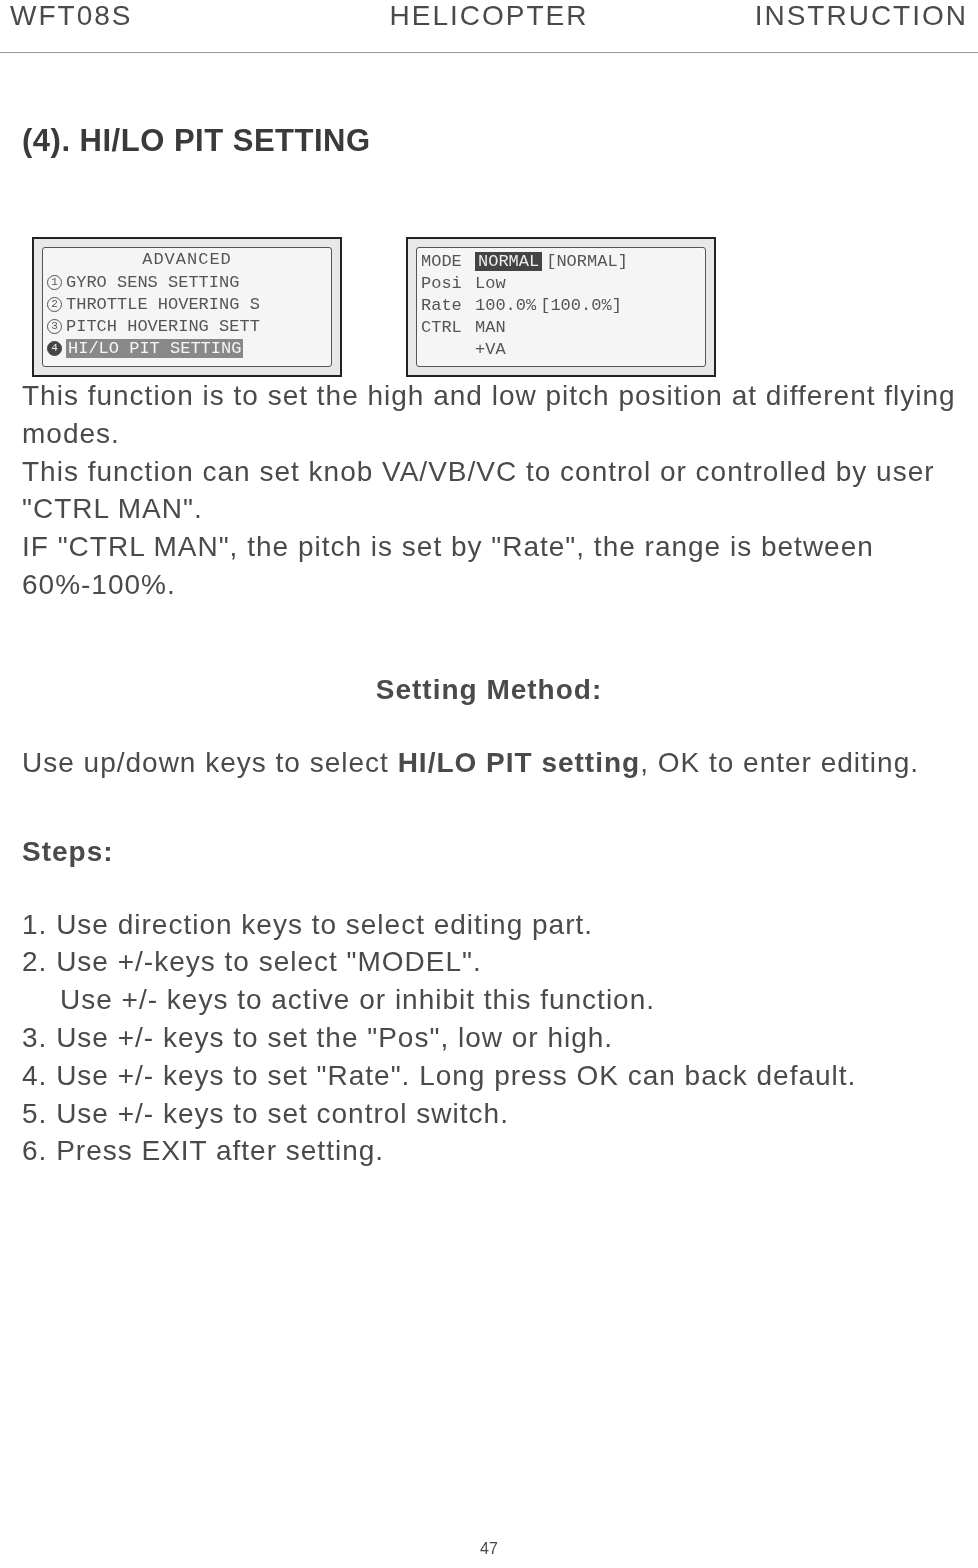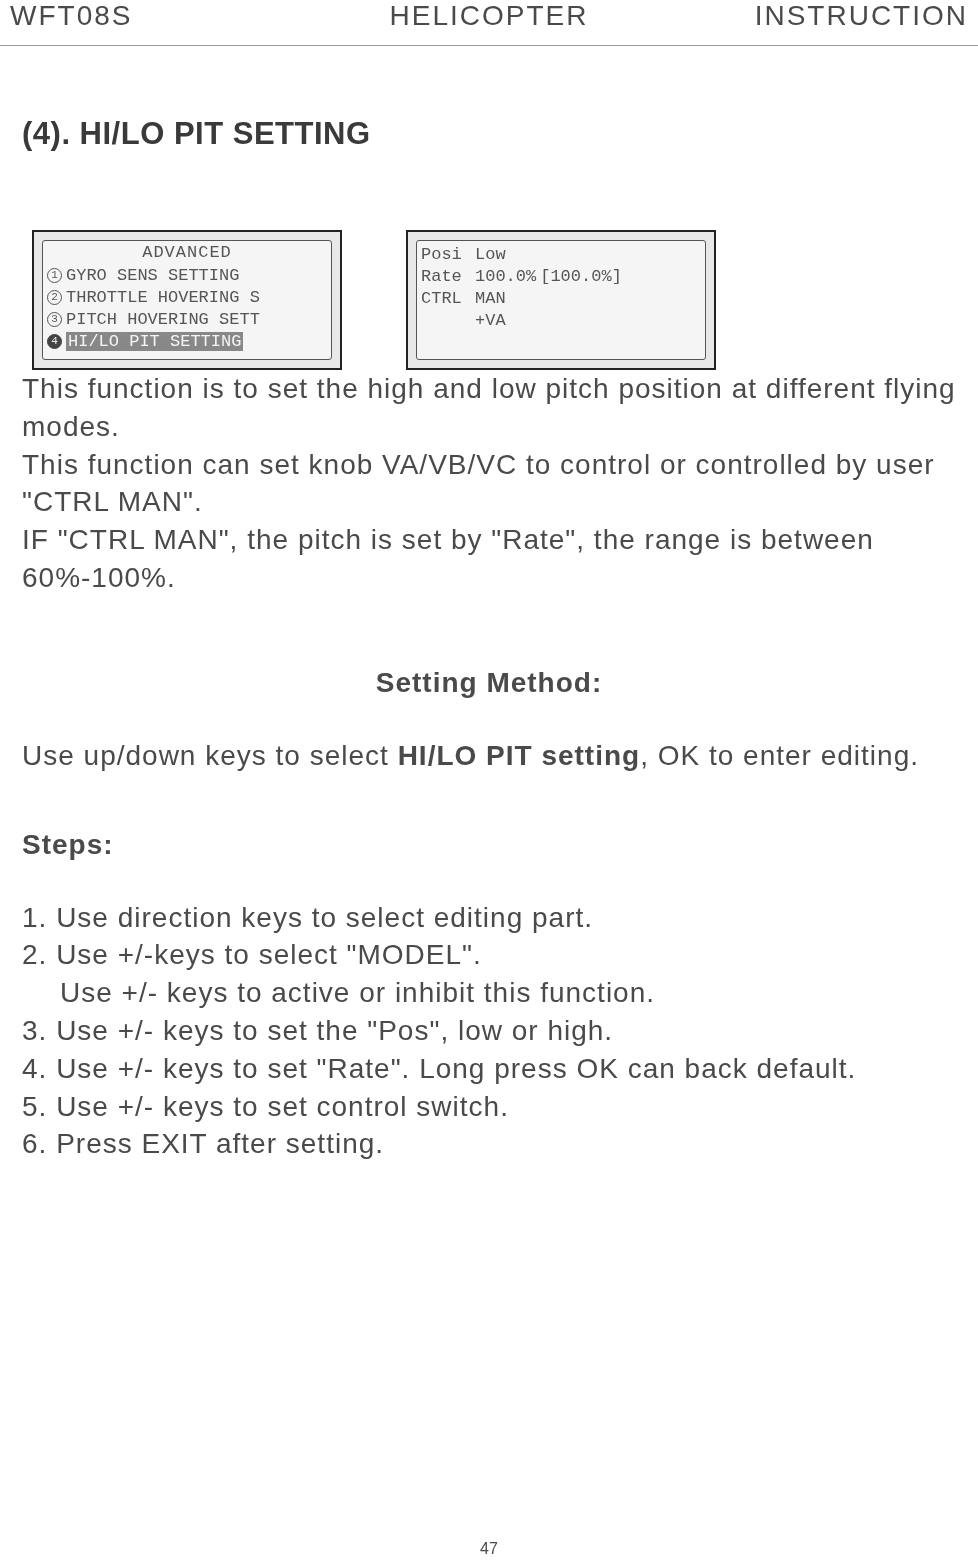--- a/index.html
+++ b/index.html
@@ -18,7 +18,7 @@
     .header {
       display: flex;
       justify-content: space-between;
-      padding: 0 10px 13px 10px;
+      padding: 0 10px 20px 10px;
       border-bottom: 1px solid #999;
       font-size: 28px;
       letter-spacing: 2px;

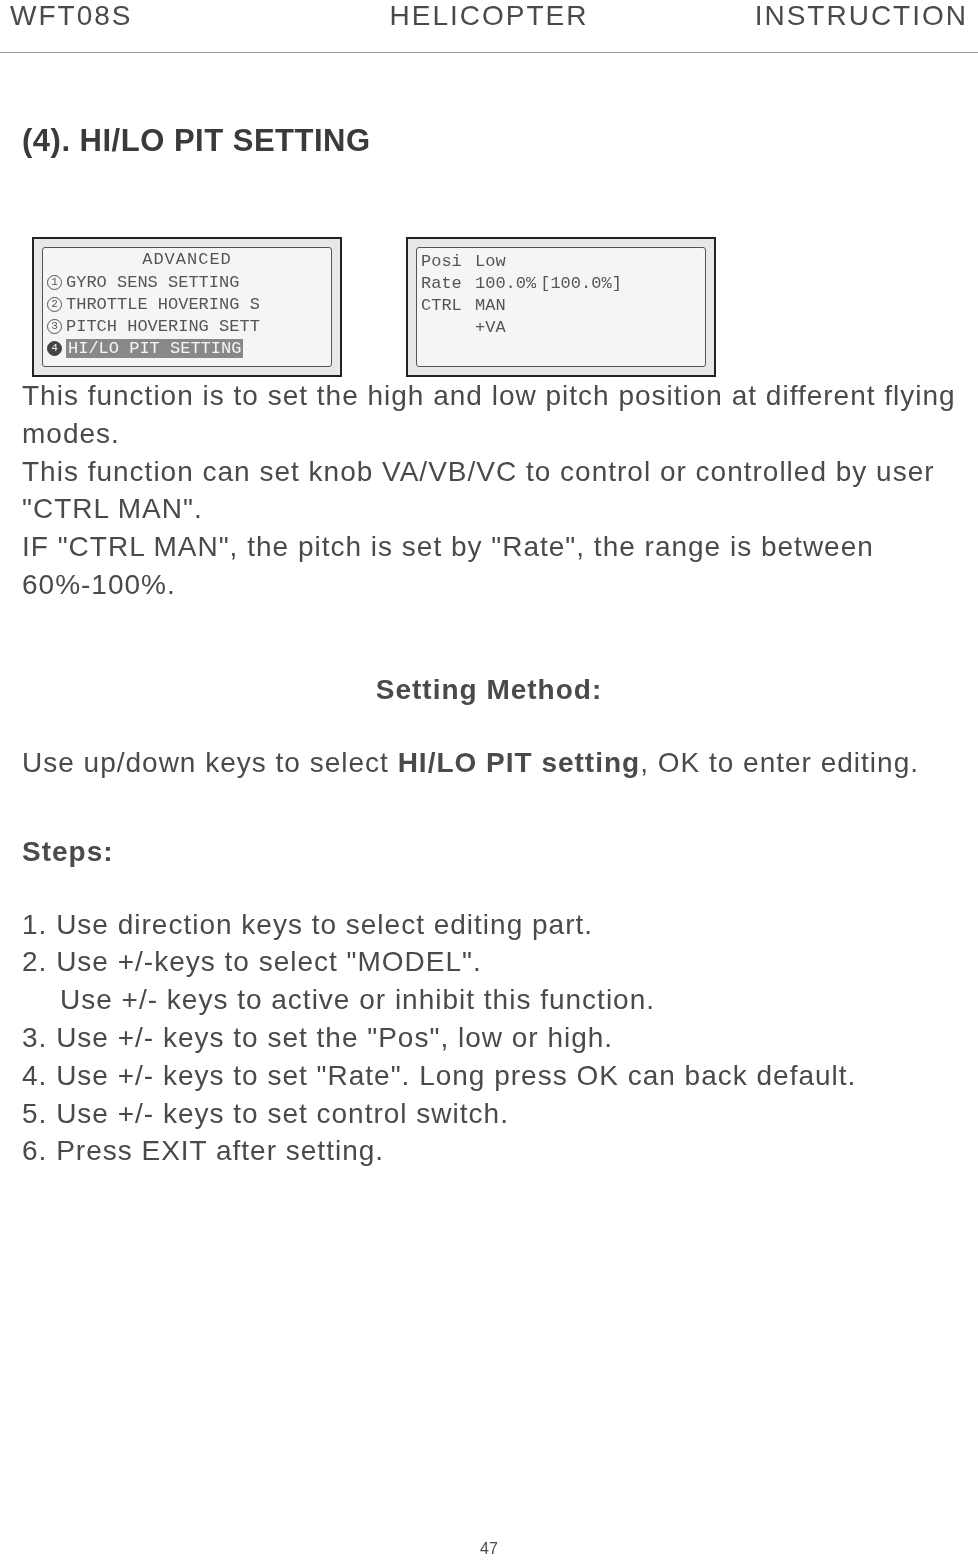--- a/index.html
+++ b/index.html
@@ -194,6 +194,11 @@
     <div class="screen">
       <div class="screen-inner">
         <div class="lcd-row">
+          <span class="lcd-label">MODE</span>
+          <span class="lcd-inverted">NORMAL</span>
+            <span>[NORMAL]</span>
+        </div>
+        <div class="lcd-row">
           <span class="lcd-label">Posi</span>
           <span>Low</span>
         </div>

